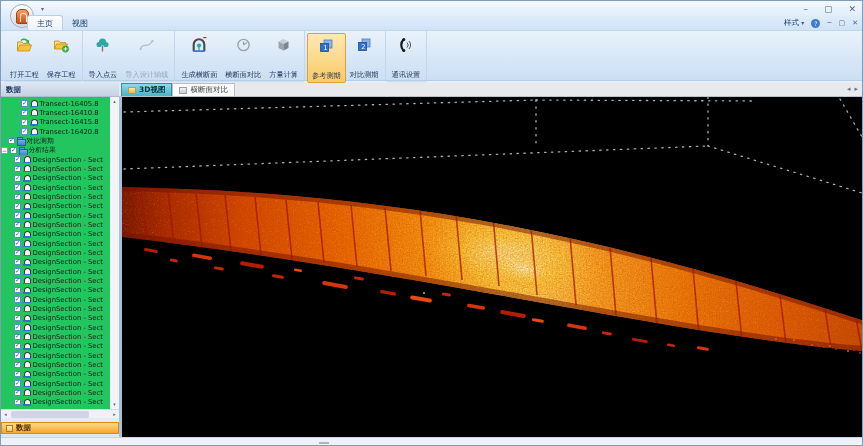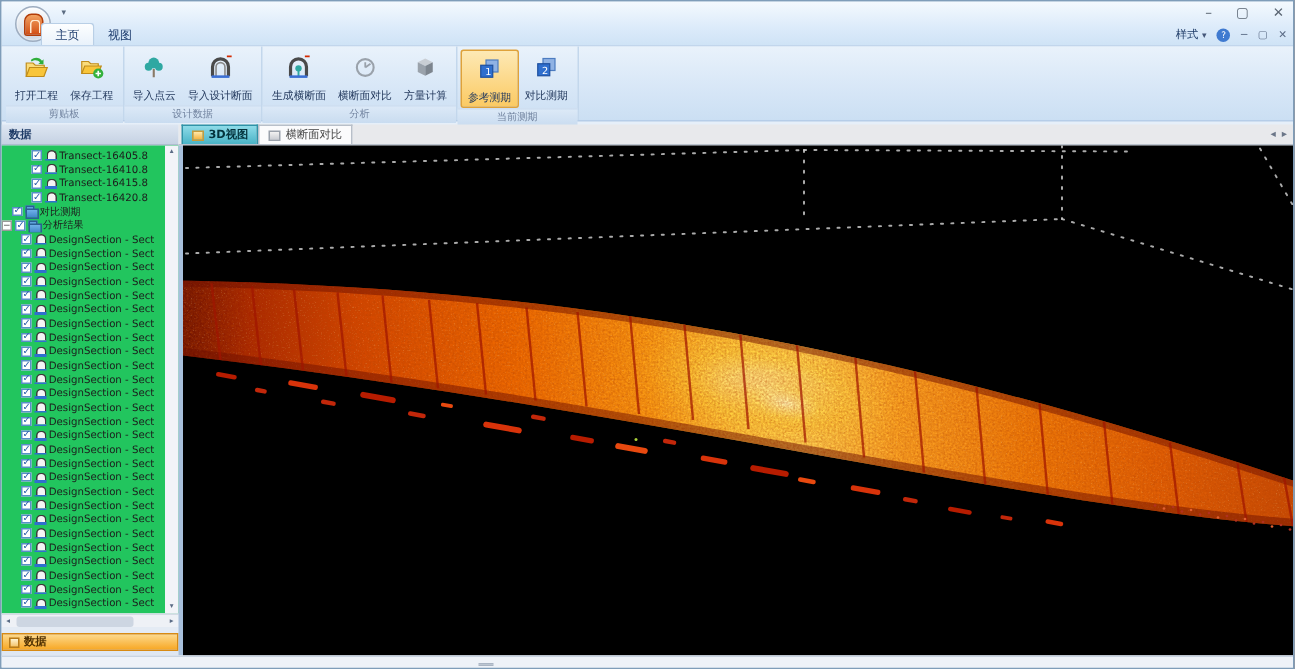--- a/index.html
+++ b/index.html
@@ -32,7 +32,7 @@
   .glabel{height:12px;line-height:12px;text-align:center;font-size:6.8px;color:#7284a0;
     background:linear-gradient(#dcE9f7,#c9dcf0);margin:0 -2px;border-top:1px solid #cfdff1;font-family:Liberation Serif, serif;}
   .rbtn{display:flex;flex-direction:column;align-items:center;padding:2px 4px 1px;border-radius:2px;min-width:34px;}
-  .rbtn .rlabel{font-size:7.2px;color:#243a5e;margin-top:5px;white-space:nowrap;}
+  .rbtn .rlabel{font-size:7.2px;color:#243a5e;margin-top:16px;white-space:nowrap;}
   .rbtn.disabled .rlabel{color:#9aa7ba;}
   .rbtn.hl{background:linear-gradient(#fde9b5,#fbca63);border:1px solid #dfa23a;}
   .ricon{width:20px;height:19px;display:flex;align-items:center;justify-content:center;}

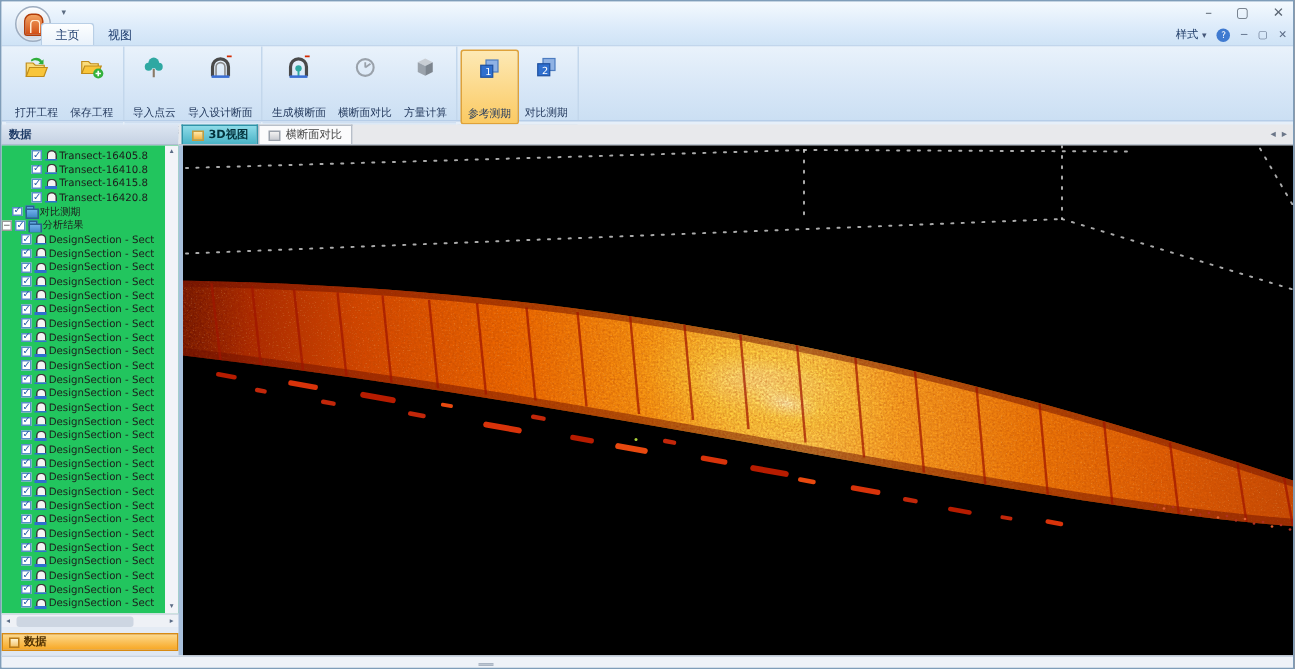--- a/index.html
+++ b/index.html
@@ -154,6 +154,16 @@
               </svg>
           </span>
           <span class="rlabel">导入点云</span>
+        </div>
+        <div class="rbtn disabled">
+          <span class="ricon">
+            <svg width="17" height="16" viewBox="0 0 16 16">
+                <path d="M2,12 C5,4 8,13 14,4" stroke="#b3bcc7" stroke-width="1.3" fill="none"></path>
+                <circle cx="2" cy="12" r="1.1" fill="#b3bcc7"></circle>
+                <circle cx="14" cy="4" r="1.1" fill="#b3bcc7"></circle>
+              </svg>
+          </span>
+          <span class="rlabel">导入设计轴线</span>
         </div>
         <div class="rbtn">
           <span class="ricon">

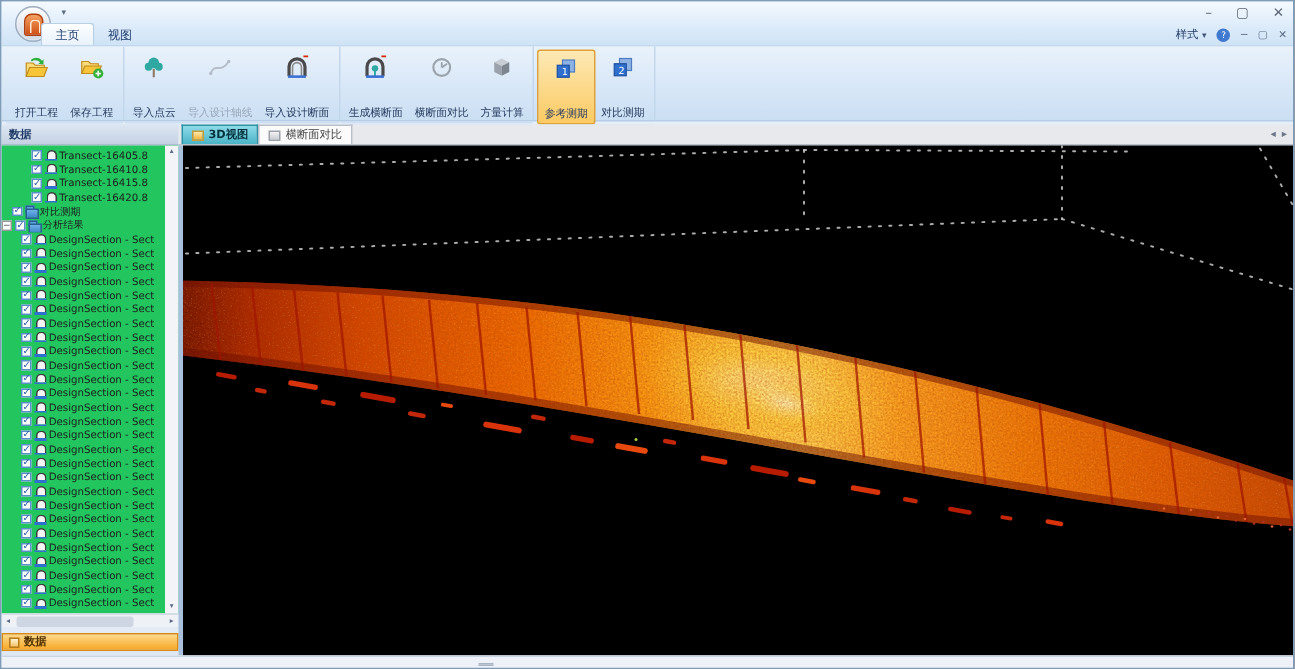--- a/index.html
+++ b/index.html
@@ -164,17 +164,6 @@
               </svg>
           </span>
           <span class="rlabel">导入设计轴线</span>
-        </div>
-        <div class="rbtn">
-          <span class="ricon">
-            <svg width="18" height="17" viewBox="0 0 16 16">
-                <path d="M3,14 V8 a5,5 0 0 1 10,0 V14" stroke="#4a4a4a" stroke-width="2" fill="none"></path>
-                <path d="M5.2,14 V8.2 a2.8,2.8 0 0 1 5.6,0 V14" stroke="#8a8a8a" stroke-width="1" fill="none"></path>
-                <rect x="2.4" y="13.4" width="11.2" height="1.6" fill="#3b6fd4"></rect>
-                <path d="M12,1.5 h3" stroke="#d42a00" stroke-width="1.2"></path>
-              </svg>
-          </span>
-          <span class="rlabel">导入设计断面</span>
         </div>
       </div>
       <div class="glabel">设计数据</div>

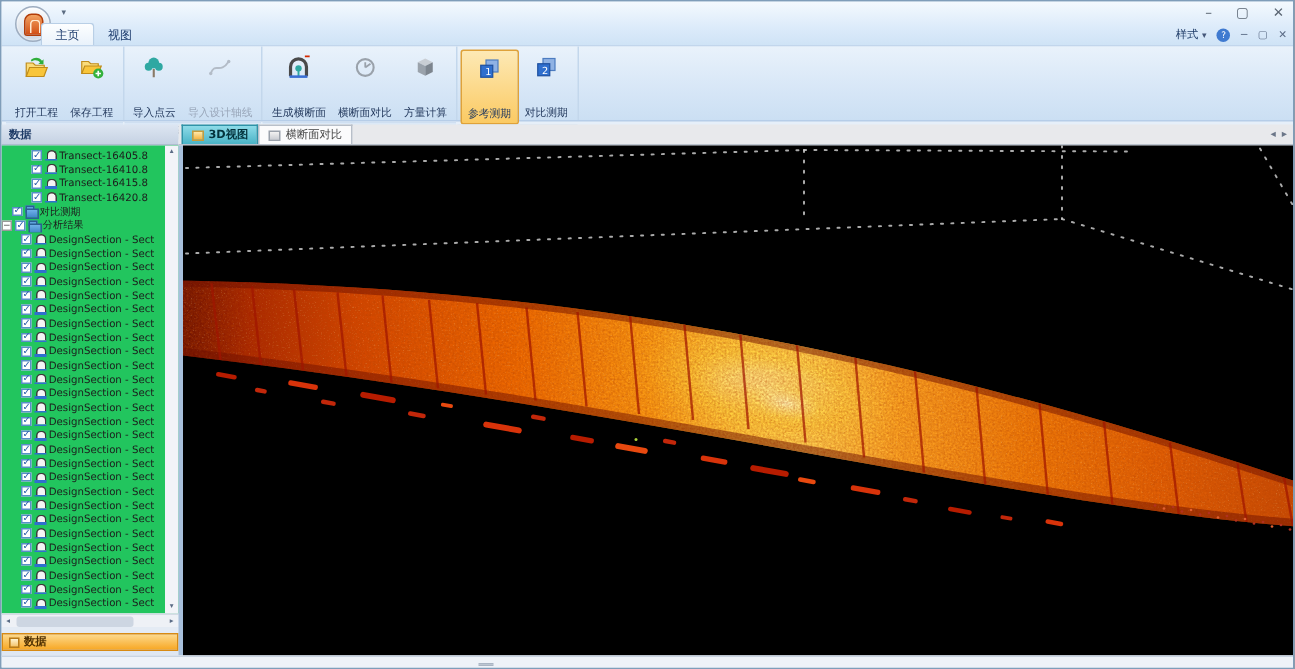--- a/index.html
+++ b/index.html
@@ -232,6 +232,22 @@
       <div class="glabel">当前测期</div>
     </div>
 
+    <div class="rgroup">
+      <div class="gbody">
+        <div class="rbtn">
+          <span class="ricon">
+            <svg width="17" height="16" viewBox="0 0 16 16">
+                <path d="M6,2.5 C3,5.5 3,10.5 6,13.5" stroke="#1a1a1a" stroke-width="2.2" fill="none"></path>
+                <circle cx="6.3" cy="2.6" r="1.5" fill="#1a1a1a"></circle>
+                <circle cx="6.3" cy="13.4" r="1.5" fill="#1a1a1a"></circle>
+                <path d="M9.5,5.5 a3.5,3.5 0 0 1 0,5 M11.5,4 a6,6 0 0 1 0,8" stroke="#555" stroke-width="1" fill="none"></path>
+              </svg>
+          </span>
+          <span class="rlabel">通讯设置</span>
+        </div>
+      </div>
+      <div class="glabel">接口</div>
+    </div>
 
   </div>
 

